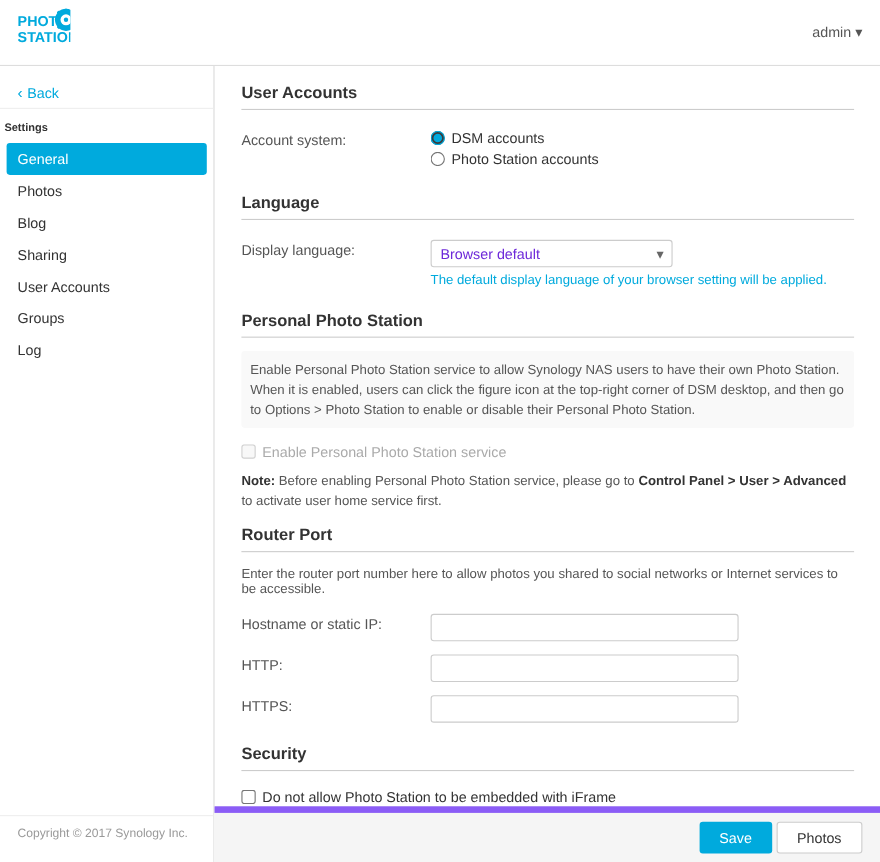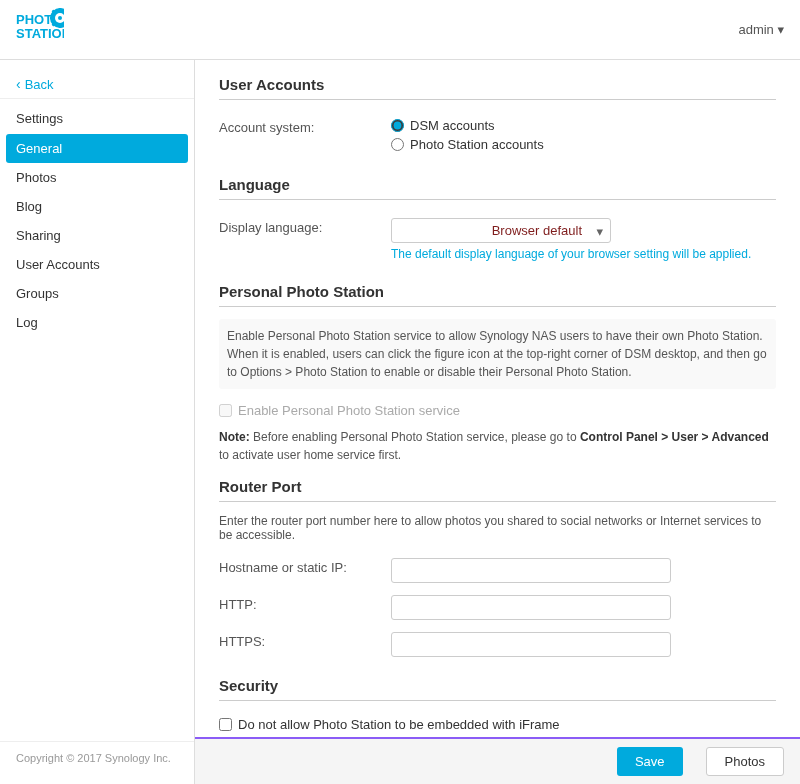--- a/index.html
+++ b/index.html
@@ -20,7 +20,7 @@
     .sidebar { width: 195px; background: #fff; border-right: 1px solid #ddd; display: flex; flex-direction: column; padding: 10px 0; }
     .back-btn { display: flex; align-items: center; gap: 4px; padding: 6px 16px; color: #00aadd; cursor: pointer; font-size: 13px; border-bottom: 1px solid #eee; margin-bottom: 8px; }
     .back-arrow { font-size: 14px; color: #00aadd; }
-    .settings-label { padding: 4px 16px 8px; font-weight: normal; color: #333; font-size: 13px; }
+    .settings-label { padding: 4px 4px 8px; font-weight: bold; color: #333; font-size: 10px; }
     .sidebar-item { padding: 7px 16px; cursor: pointer; color: #333; font-size: 13px; }
     .sidebar-item.active { background: #00aadd; color: #fff; border-radius: 3px; margin: 0 6px; padding: 7px 10px; }
     .sidebar-footer { margin-top: auto; padding: 10px 16px; font-size: 11px; color: #999; border-top: 1px solid #eee; }

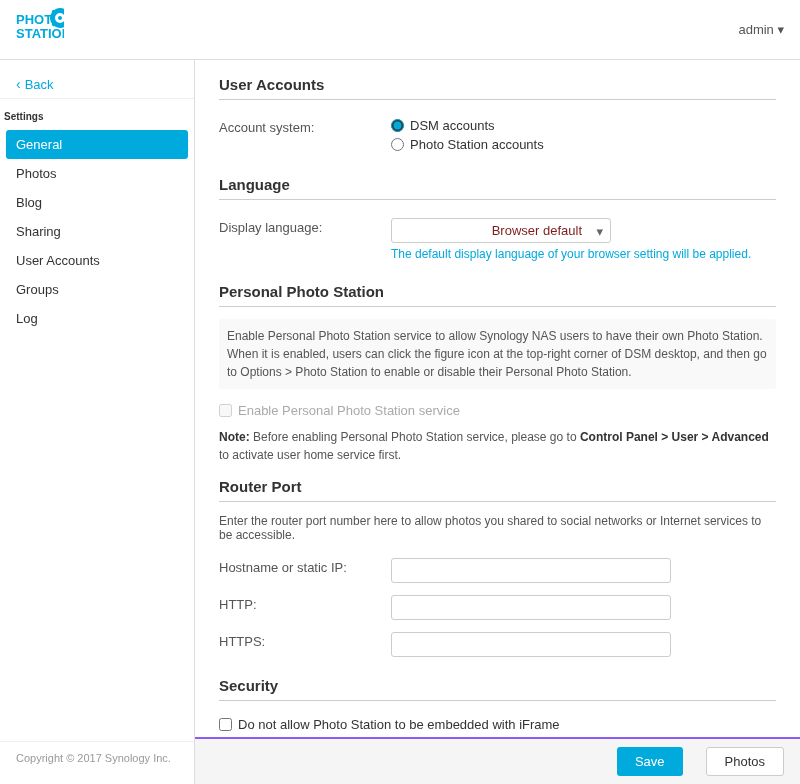--- a/index.html
+++ b/index.html
@@ -41,7 +41,7 @@
     .radio-option input[type="radio"] { accent-color: #00aadd; }
 
     .select-wrapper { position: relative; display: inline-block; }
-    .select-wrapper select { appearance: none; border: 1px solid #ccc; border-radius: 3px; padding: 4px 28px 4px 8px; font-size: 13px; color: #7f1d1d; background: #fff; min-width: 220px; cursor: pointer; text-align: right; }
+    .select-wrapper select { appearance: none; border: 1px solid #ccc; border-radius: 3px; padding: 4px 28px 4px 8px; font-size: 13px; color: #6d28d9; background: #fff; min-width: 220px; cursor: pointer; }
     .select-wrapper::after { content: "▾"; position: absolute; right: 8px; top: 50%; transform: translateY(-50%); pointer-events: none; color: #666; }
 
     .help-text { color: #00aadd; font-size: 12px; margin-top: 4px; }

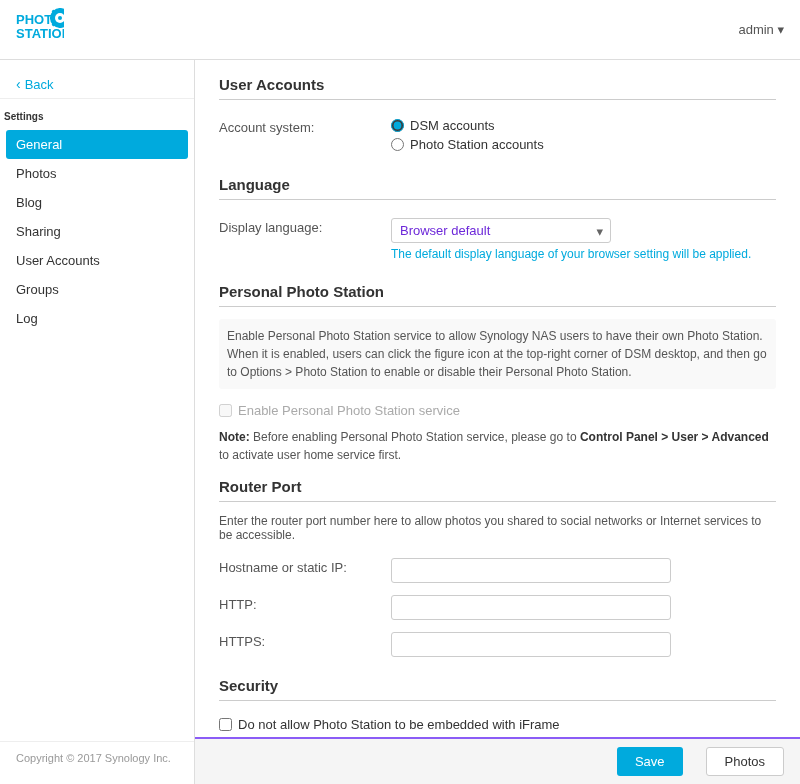--- a/index.html
+++ b/index.html
@@ -62,7 +62,7 @@
     .allowed-btn { border: 1px solid #ccc; background: #f5f5f5; border-radius: 3px; padding: 4px 10px; font-size: 12px; color: #333; cursor: pointer; margin-top: 6px; }
 
     
-    .bottom-bar { position: fixed; bottom: 0; right: 0; left: 195px; background: #f5f5f5; border-top: 2px solid #8b5cf6; padding: 8px 16px; display: flex; justify-content: flex-end; gap: 23px; z-index: 10; }
+    .bottom-bar { position: fixed; bottom: 0; right: 0; left: 195px; background: #f5f5f5; border-top: 6px solid #8b5cf6; padding: 8px 16px; display: flex; justify-content: flex-end; gap: 4px; z-index: 10; }
     .btn-save { background: #00aadd; color: #fff; border: none; border-radius: 3px; padding: 6px 18px; font-size: 13px; cursor: pointer; }
     .btn-reset { background: #fff; color: #333; border: 1px solid #ccc; border-radius: 3px; padding: 6px 18px; font-size: 13px; cursor: pointer; }
   </style>

